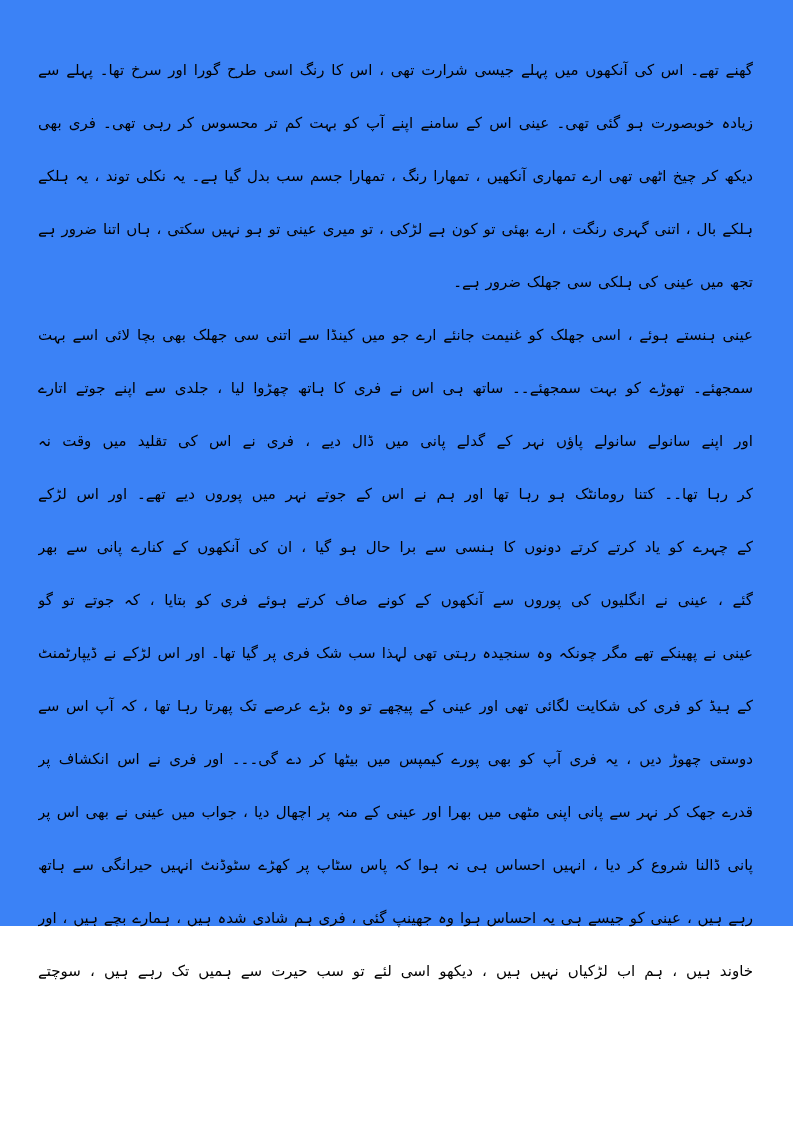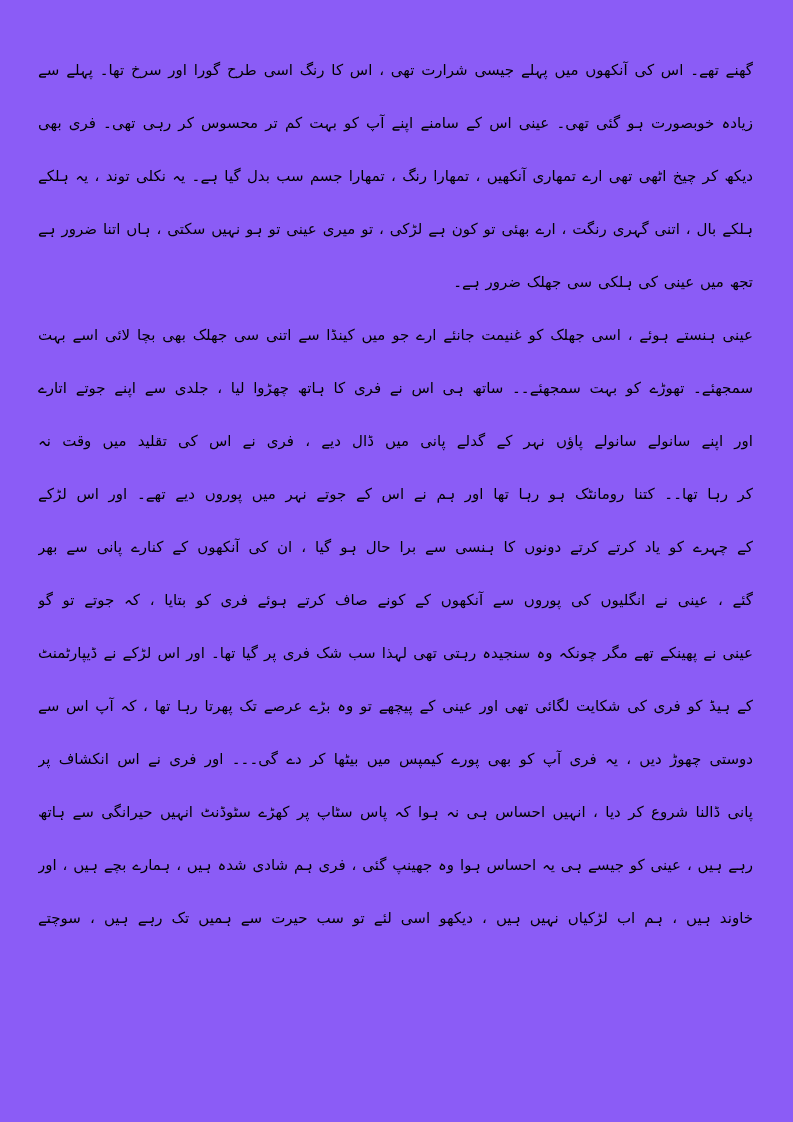--- a/index.html
+++ b/index.html
@@ -16,9 +16,9 @@
   .page {
     box-sizing: border-box;
     width: 793px;
-    height: 1122px;
+    height: 926px;
     padding: 44px 40px 0 38px;
-    background: #8b5cf6;
+    background: #3b82f6;
     direction: rtl;
   }
   .paragraph {

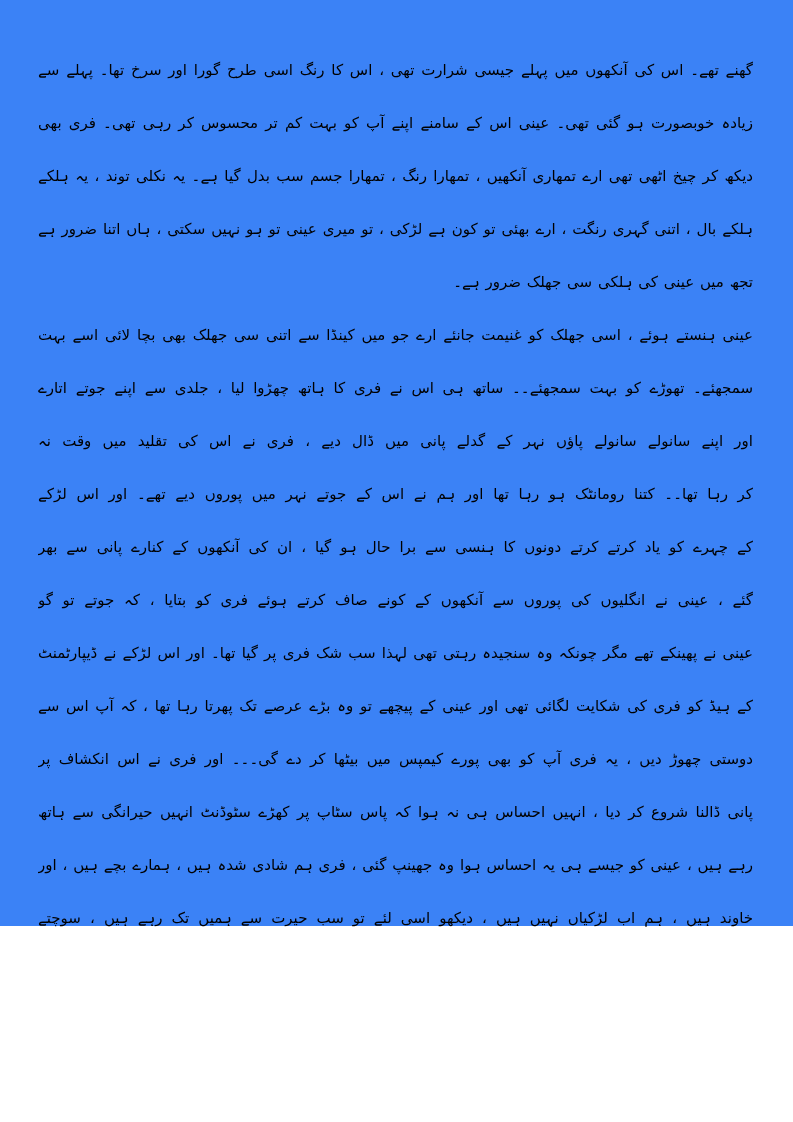--- a/index.html
+++ b/index.html
@@ -65,6 +65,7 @@
         <div class="line">عینی نے پھینکے تھے مگر چونکہ وہ سنجیدہ رہتی تھی لہذا سب شک فری پر گیا تھا۔ اور اس لڑکے نے ڈیپارٹمنٹ</div>
         <div class="line">کے ہیڈ کو فری کی شکایت لگائی تھی اور عینی کے پیچھے تو وہ بڑے عرصے تک پھرتا رہا تھا ، کہ آپ اس سے</div>
         <div class="line">دوستی چھوڑ دیں ، یہ فری آپ کو بھی پورے کیمپس میں بیٹھا کر دے گی۔۔۔ اور فری نے اس انکشاف پر</div>
+        <div class="line">قدرے جھک کر نہر سے پانی اپنی مٹھی میں بھرا اور عینی کے منہ پر اچھال دیا ، جواب میں عینی نے بھی اس پر</div>
         <div class="line">پانی ڈالنا شروع کر دیا ، انہیں احساس ہی نہ ہوا کہ پاس سٹاپ پر کھڑے سٹوڈنٹ انہیں حیرانگی سے ہاتھ</div>
         <div class="line">رہے ہیں ، عینی کو جیسے ہی یہ احساس ہوا وہ جھینپ گئی ، فری ہم شادی شدہ ہیں ، ہمارے بچے ہیں ، اور</div>
         <div class="line">خاوند ہیں ، ہم اب لڑکیاں نہیں ہیں ، دیکھو اسی لئے تو سب حیرت سے ہمیں تک رہے ہیں ، سوچتے</div>

